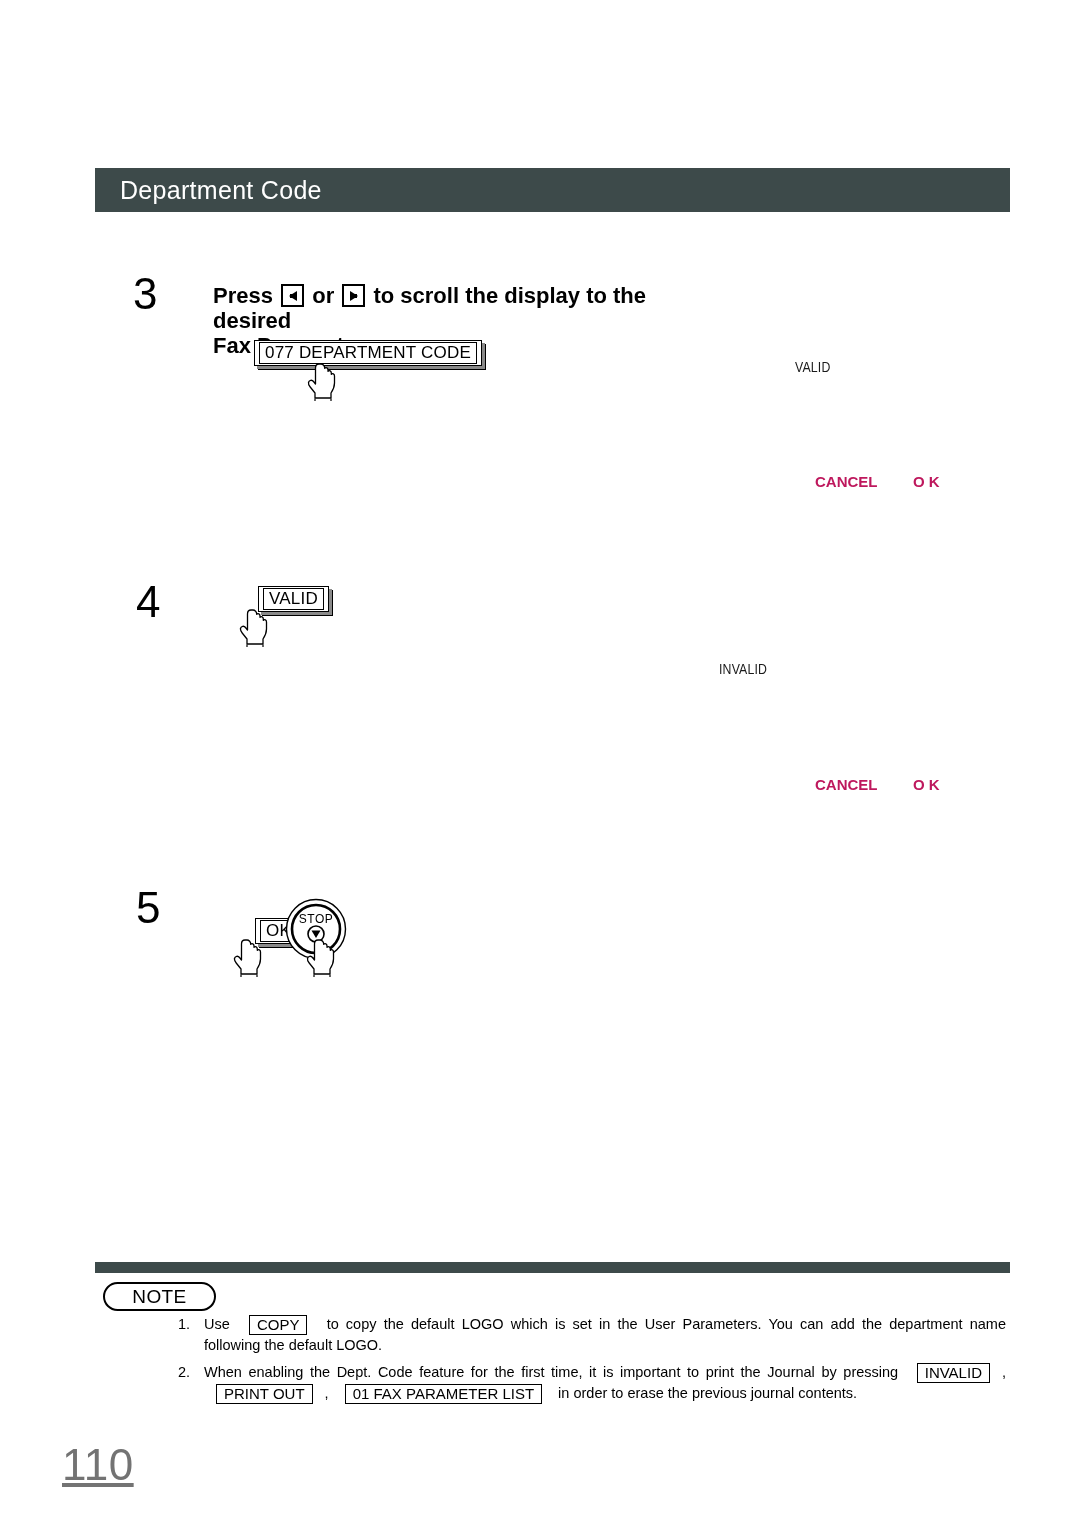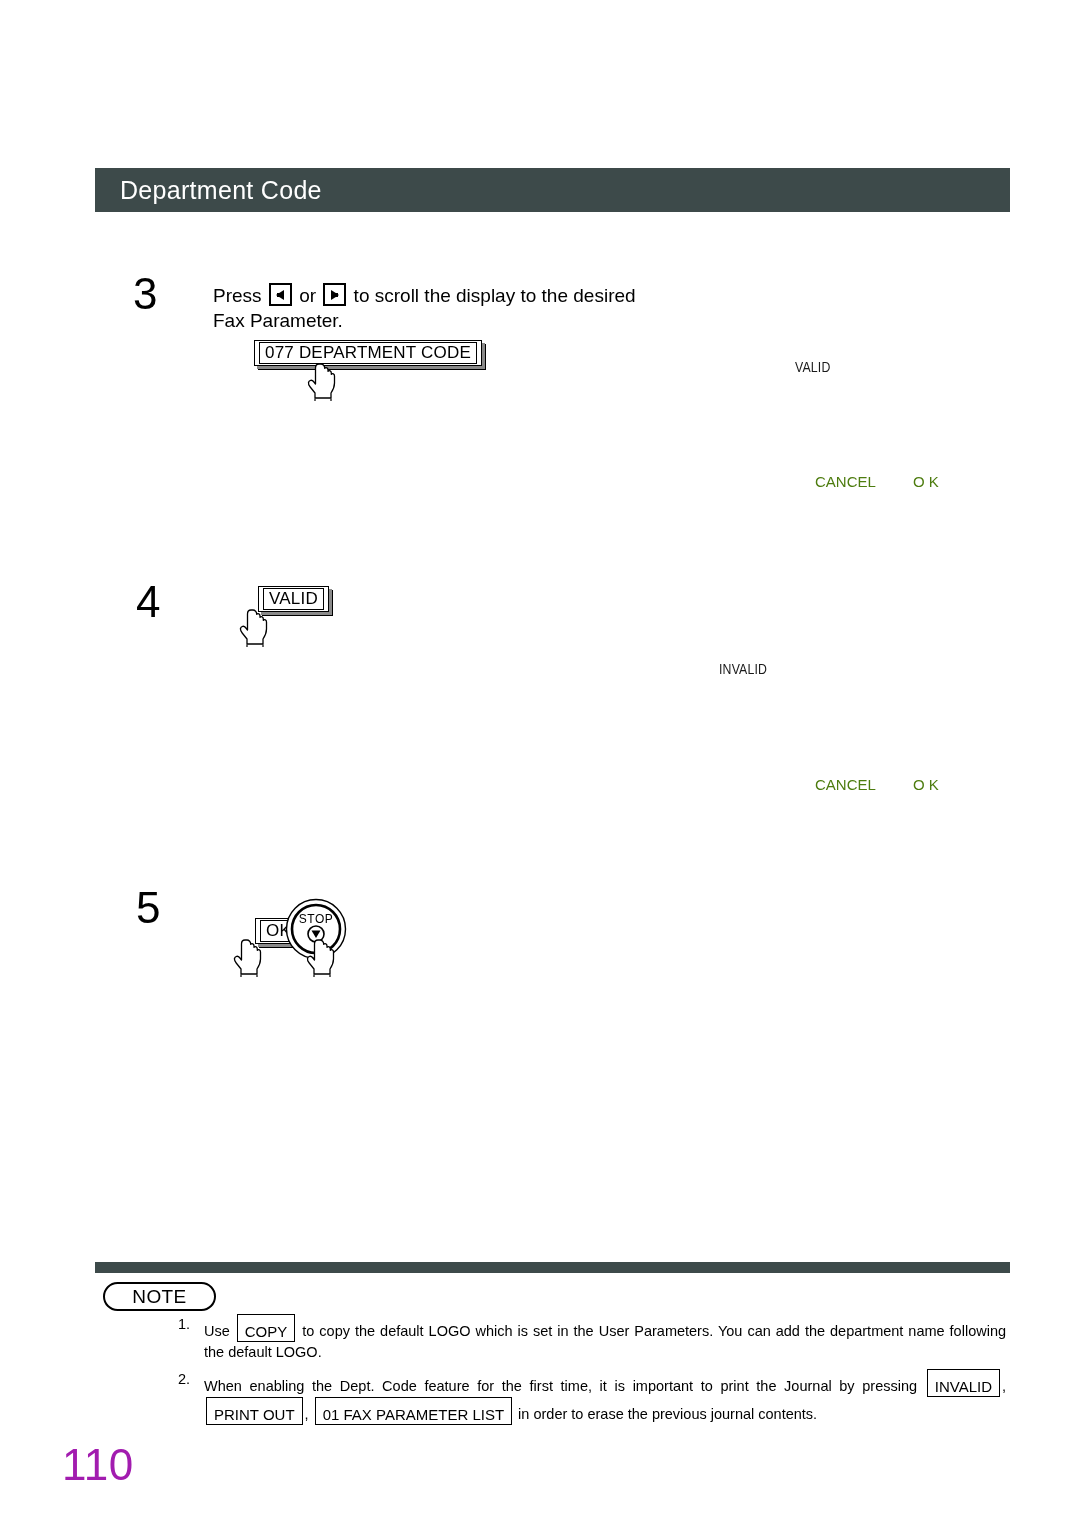--- a/index.html
+++ b/index.html
@@ -58,9 +58,10 @@
   }
   .step-body {
     position: absolute;
-    font-size: 19px;
+    font-size: 22px;
     line-height: 25px;
     color: #000;
+    font-weight: bold;
   }
 
   

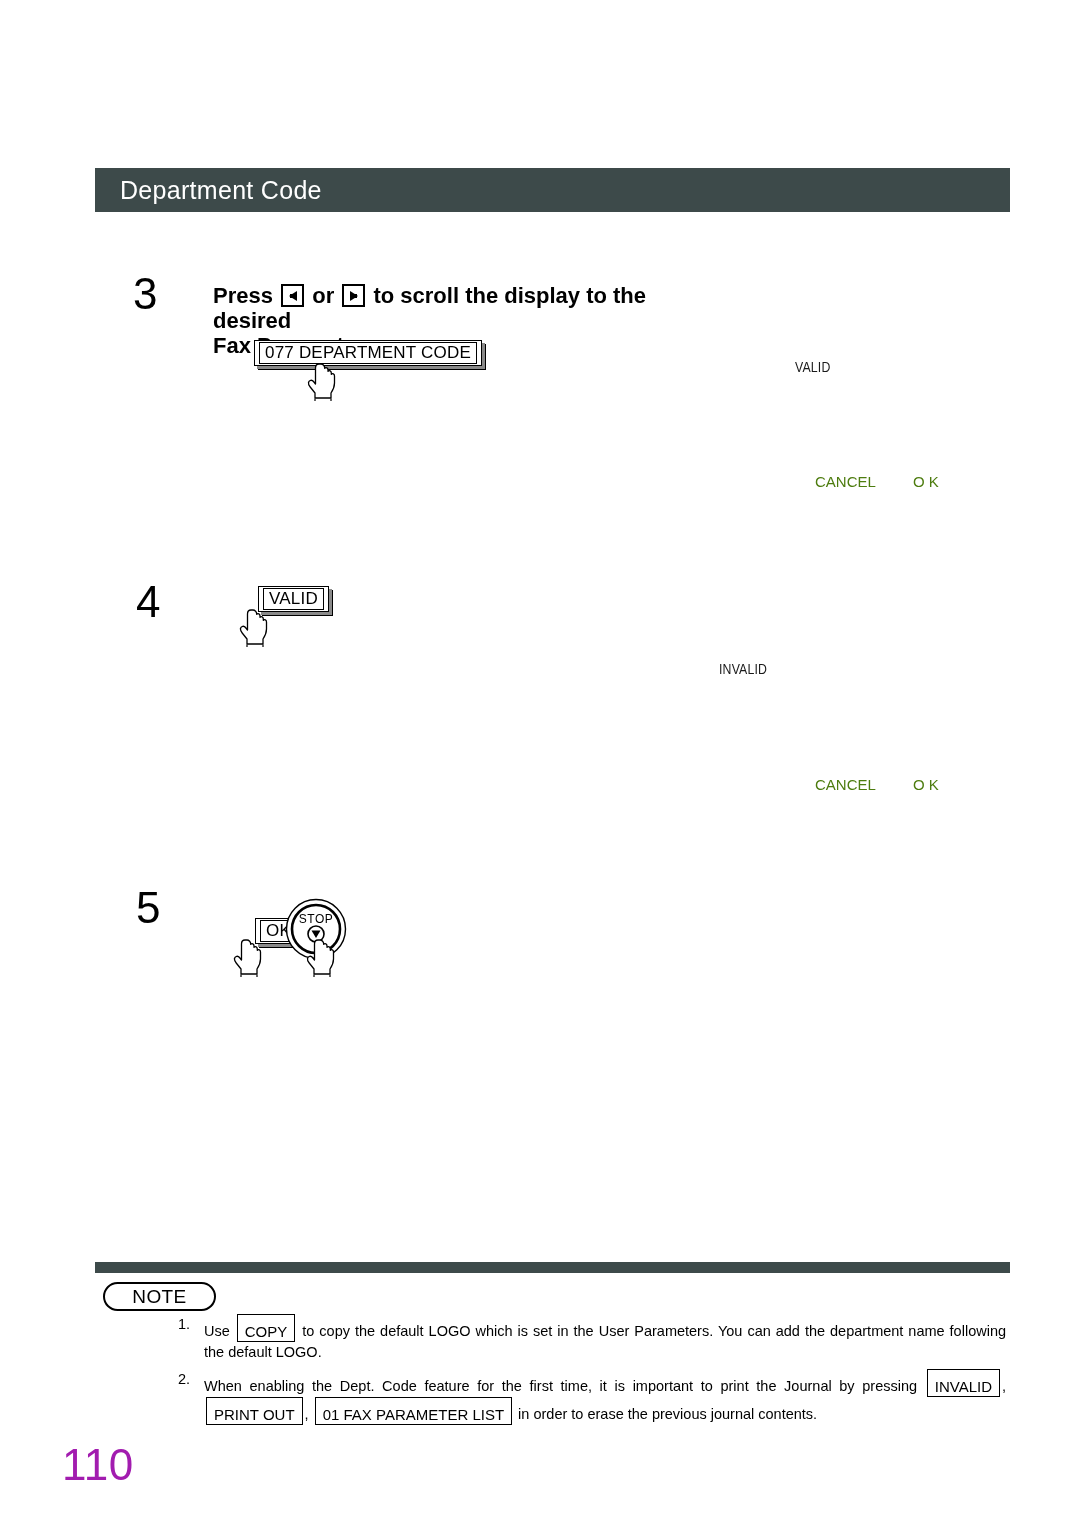--- a/index.html
+++ b/index.html
@@ -154,8 +154,9 @@
   .lcd-softkeys {
     position: absolute;
     font-size: 15px;
-    color: #4d7c0f;
+    color: #be185d;
     white-space: nowrap;
+    font-weight: bold;
   }
 
   

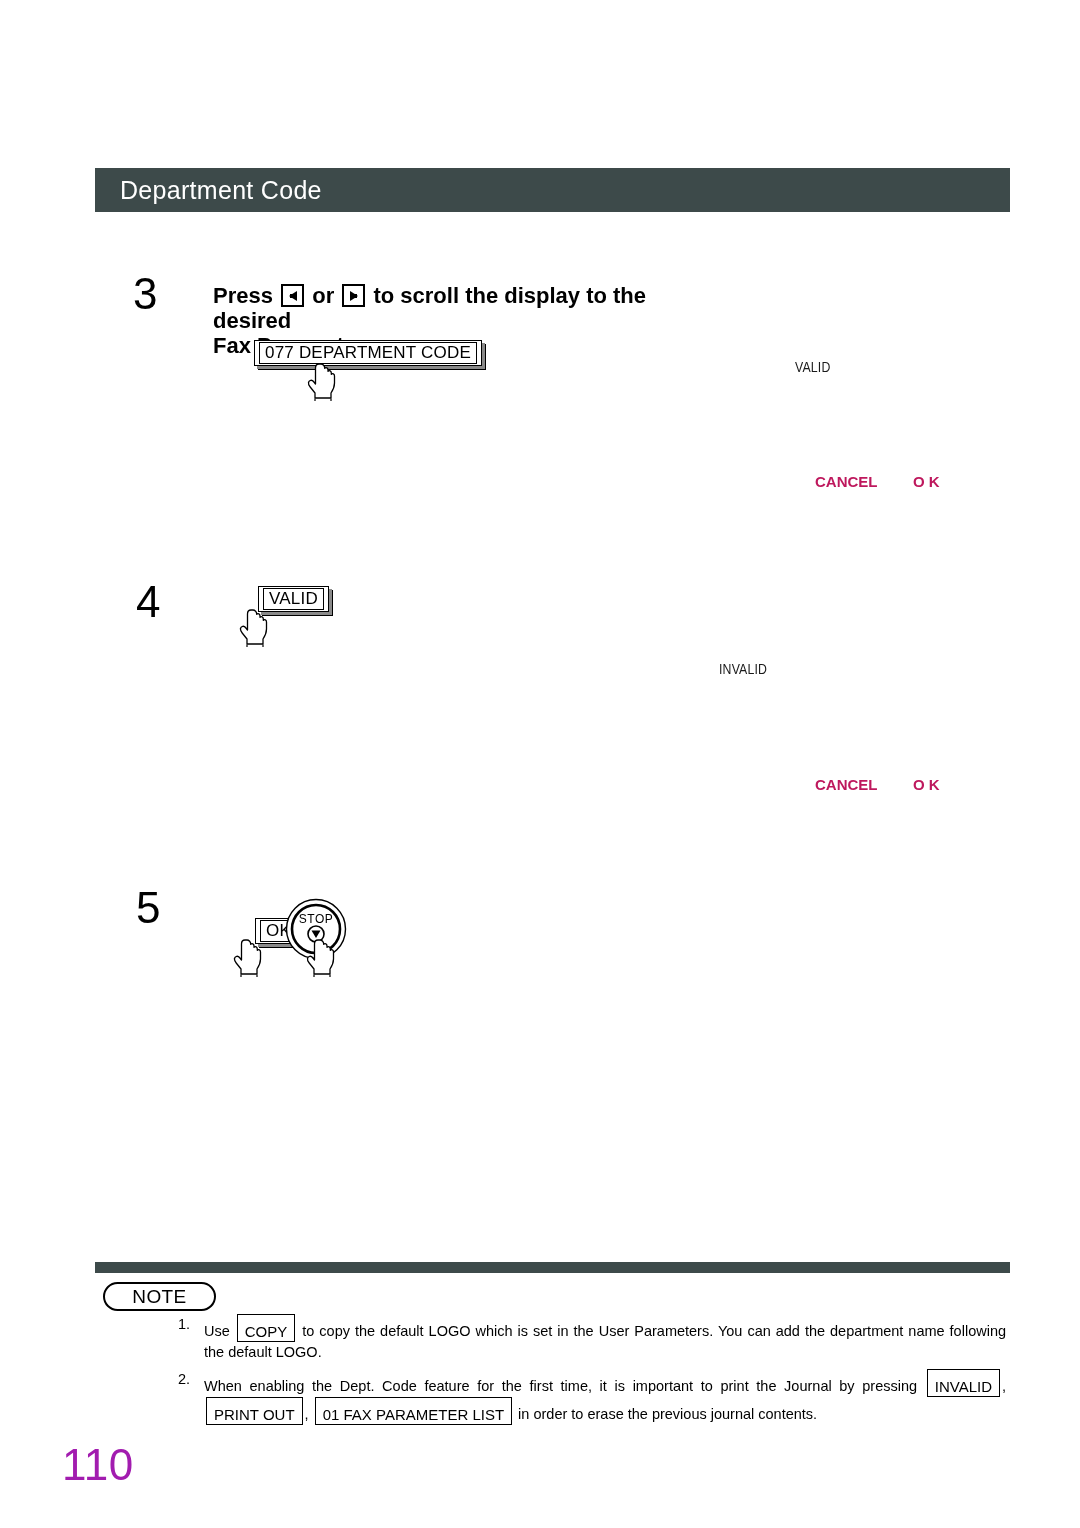--- a/index.html
+++ b/index.html
@@ -219,8 +219,8 @@
   .inline-key {
     display: inline-block;
     border: 1px solid #000;
-    padding: 8px 7px 1px 7px;
-    margin: 0 2px;
+    padding: 0px 7px 1px 7px;
+    margin: 0 12px;
     line-height: 17px;
     font-size: 15px;
     white-space: nowrap;

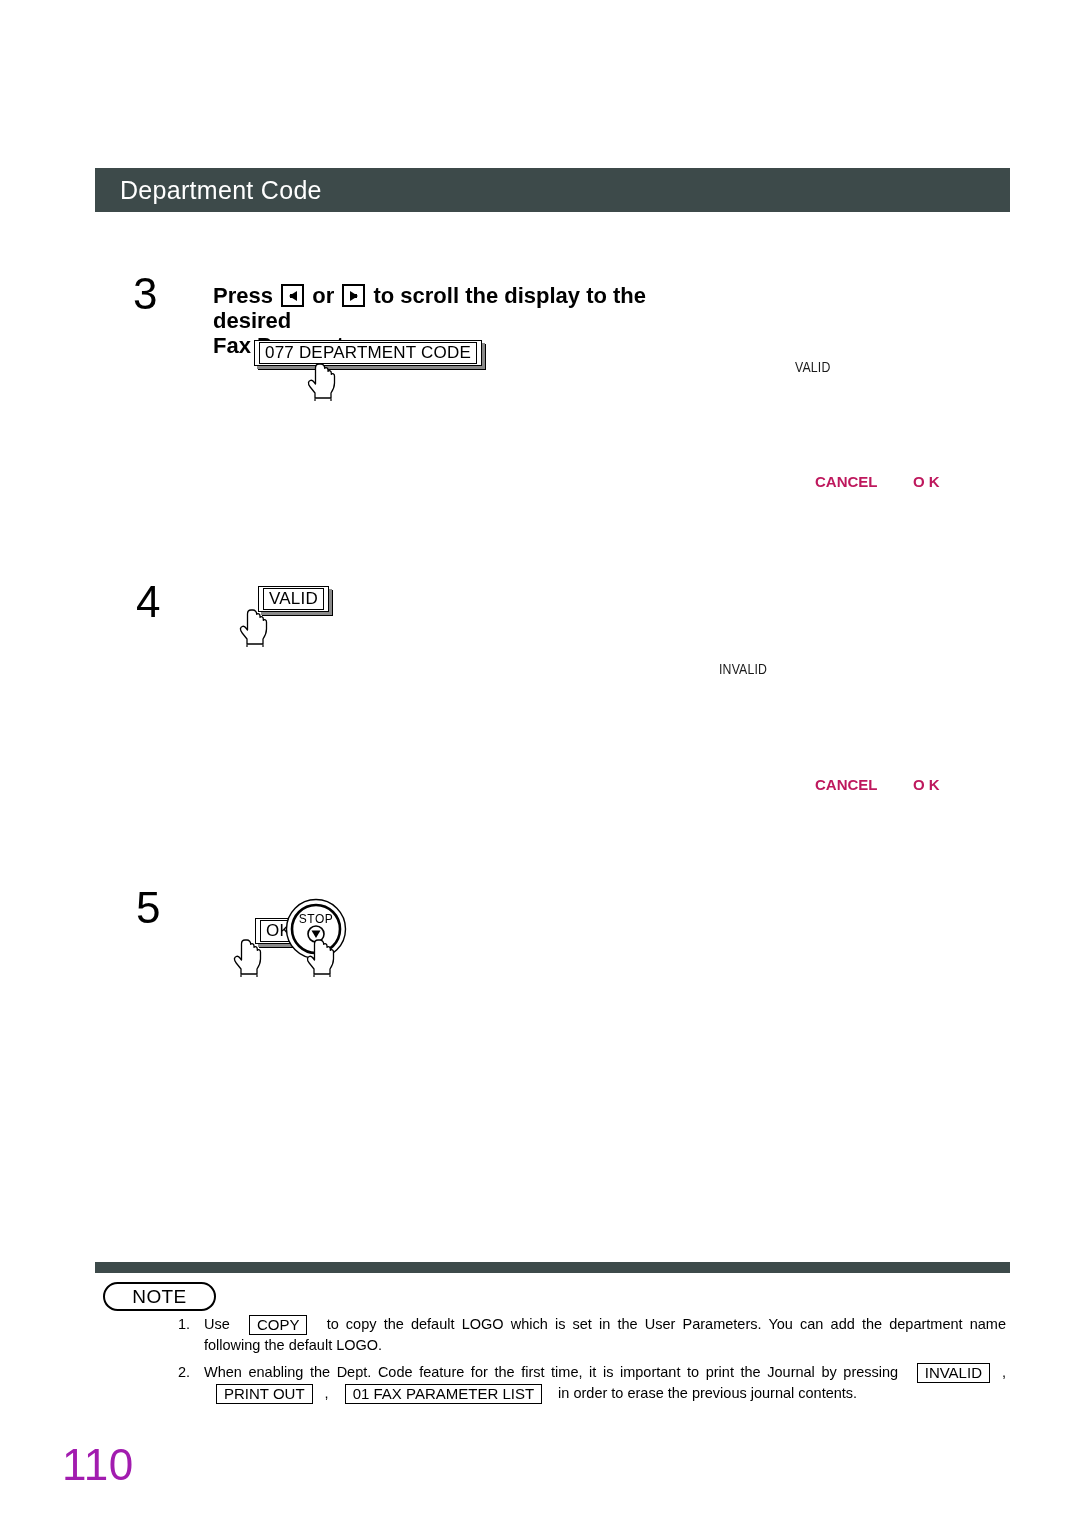--- a/index.html
+++ b/index.html
@@ -235,7 +235,8 @@
     top: 1440px;
     font-size: 44px;
     letter-spacing: 0.5px;
-    color: #a21caf;
+    color: #737373;
+    text-decoration: underline;
   }
 </style>
 </head>

